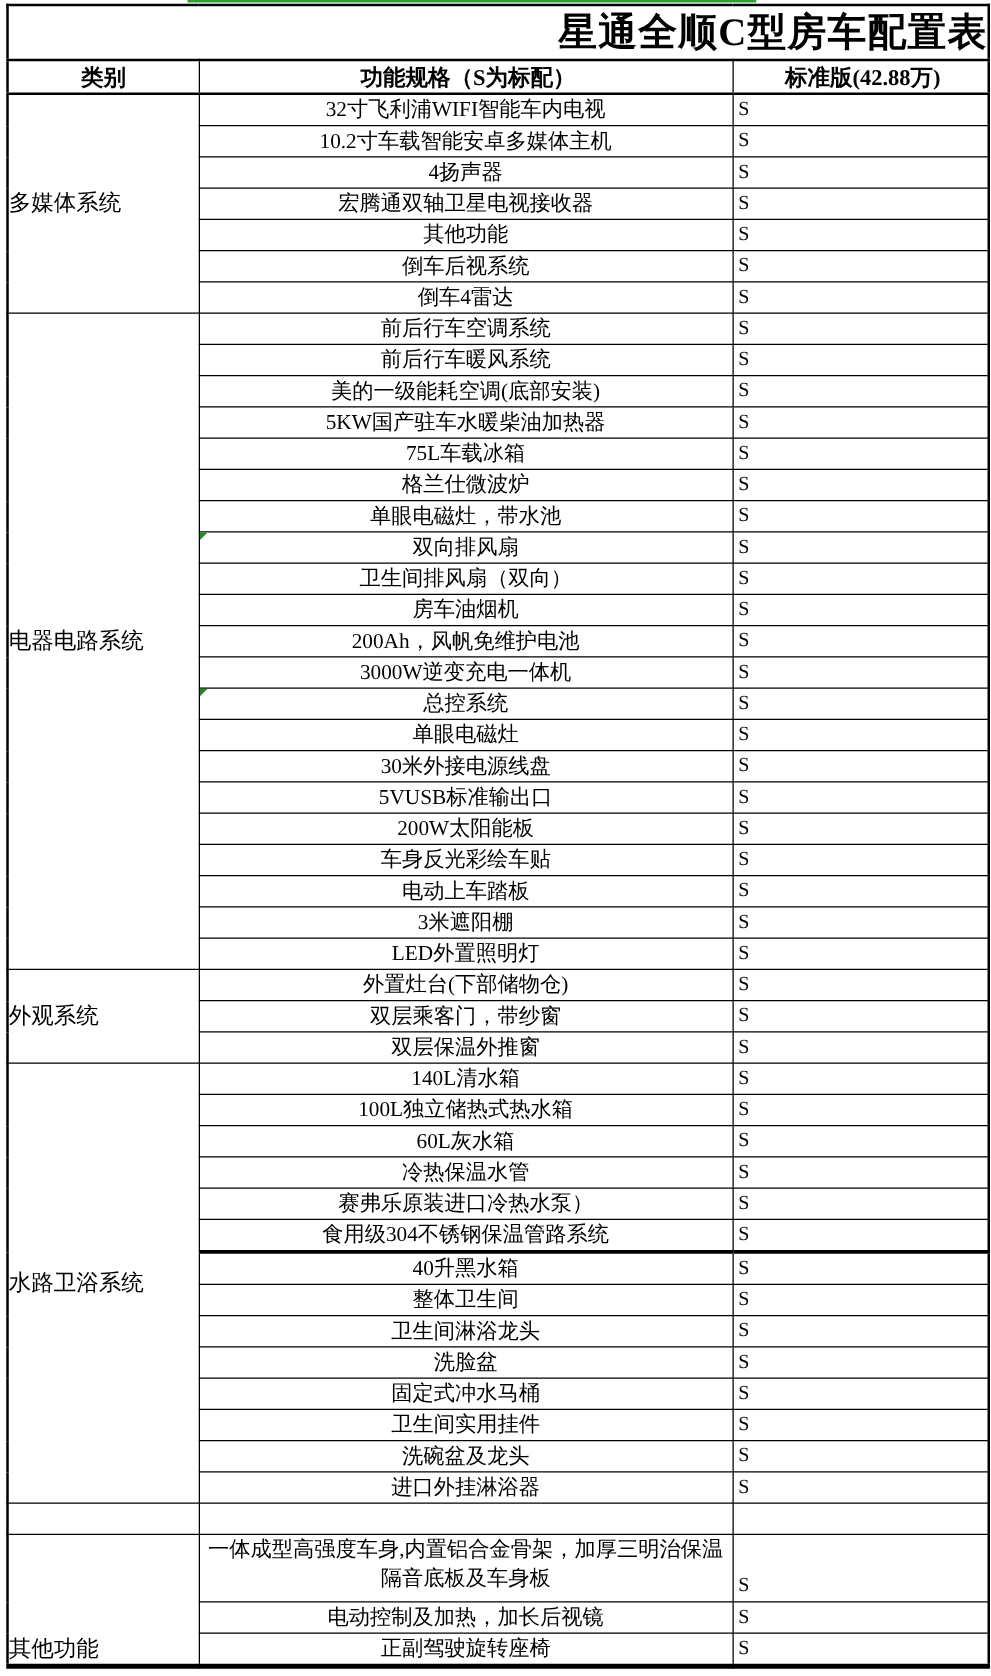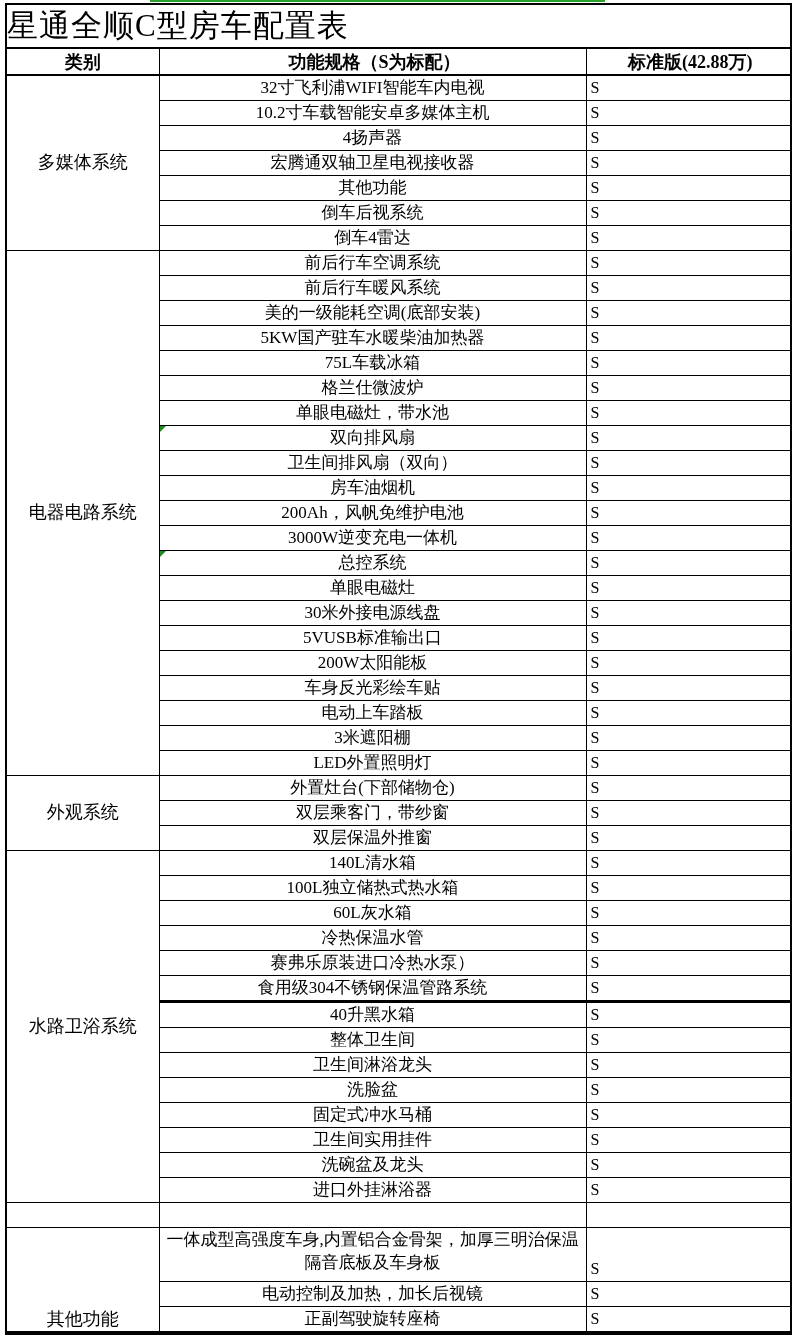--- a/index.html
+++ b/index.html
@@ -45,9 +45,9 @@
   }
   .title-cell {
     height: 40px;
-    text-align: left;
+    text-align: right;
     font-size: 31px;
-    font-weight: normal;
+    font-weight: bold;
     letter-spacing: 1px;
     border-bottom: 2px solid #000;
     white-space: nowrap;

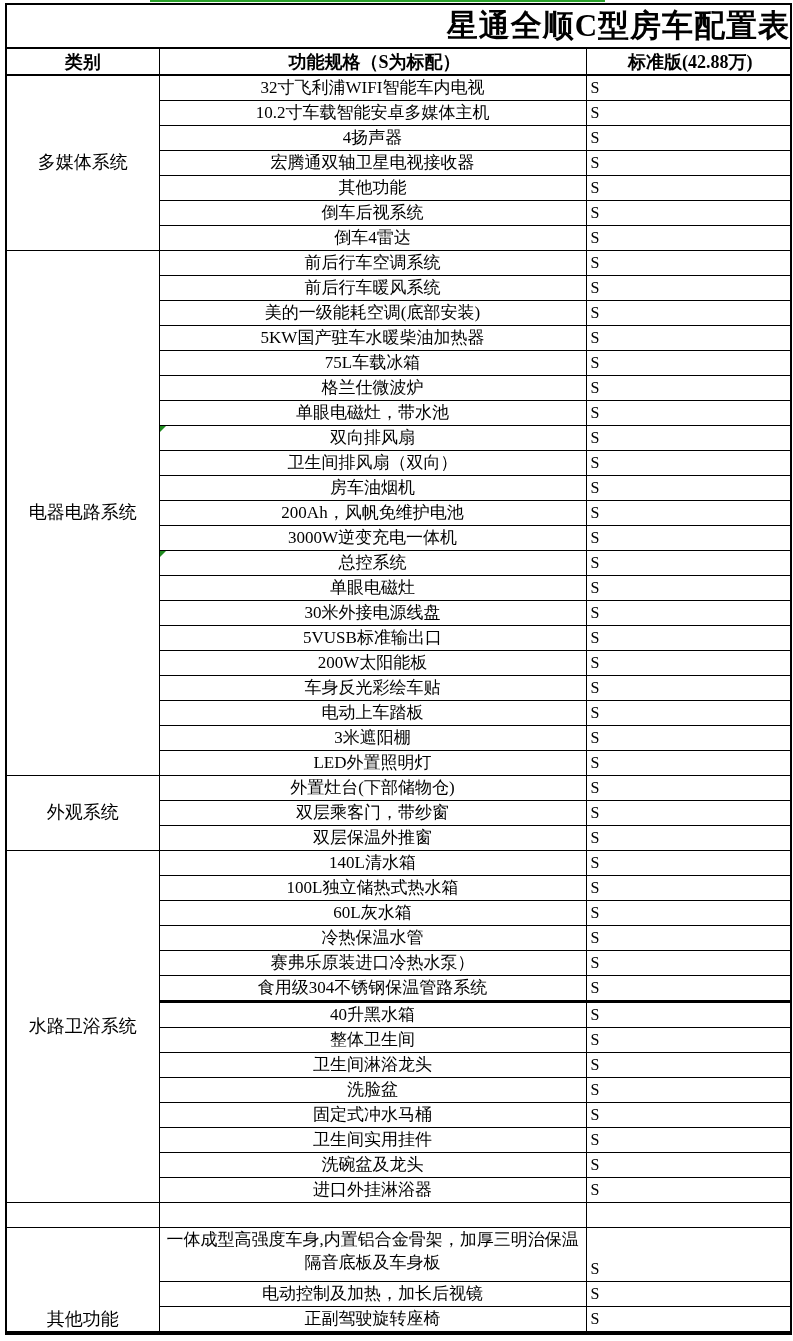--- a/index.html
+++ b/index.html
@@ -65,7 +65,7 @@
 
   tbody td { height: 24px; font-size: 17px; line-height: 1.1; }
   td.cat {
-    text-align: center;
+    text-align: left;
     font-size: 18px;
     white-space: nowrap;
     margin-left: 20px;

